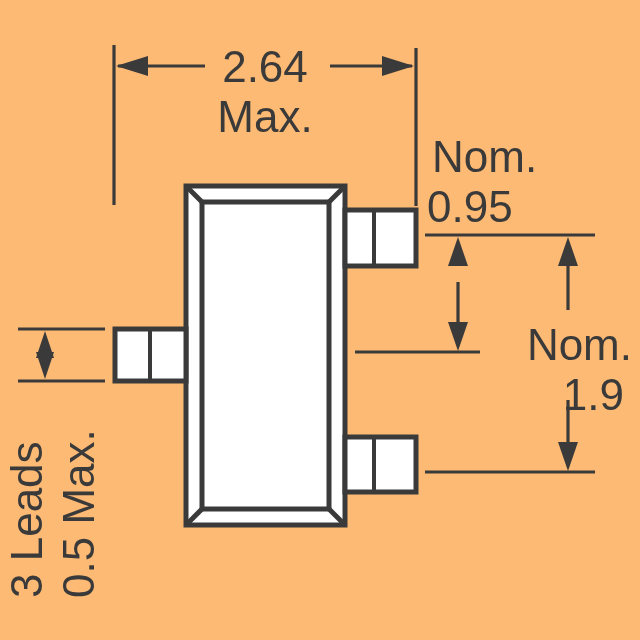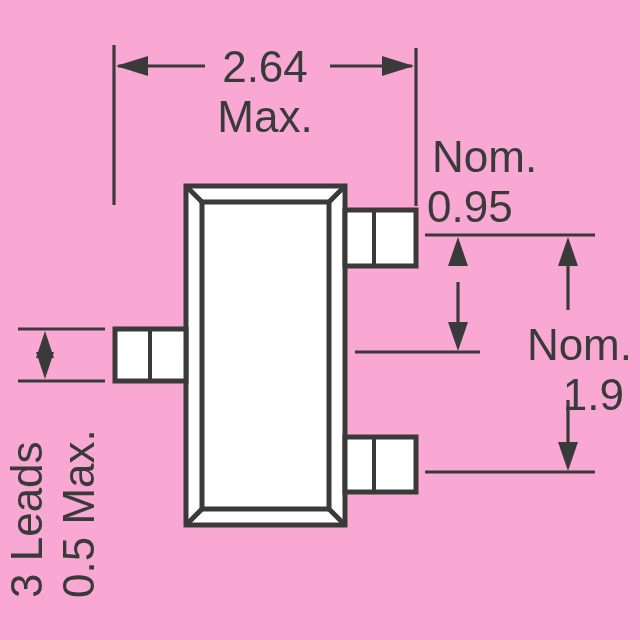--- a/index.html
+++ b/index.html
@@ -18,7 +18,7 @@
     position: relative;
     width: 640px;
     height: 640px;
-    background: #f9a8d4;
+    background: #fdba74;
   }
   svg#package-drawing {
     display: block;

